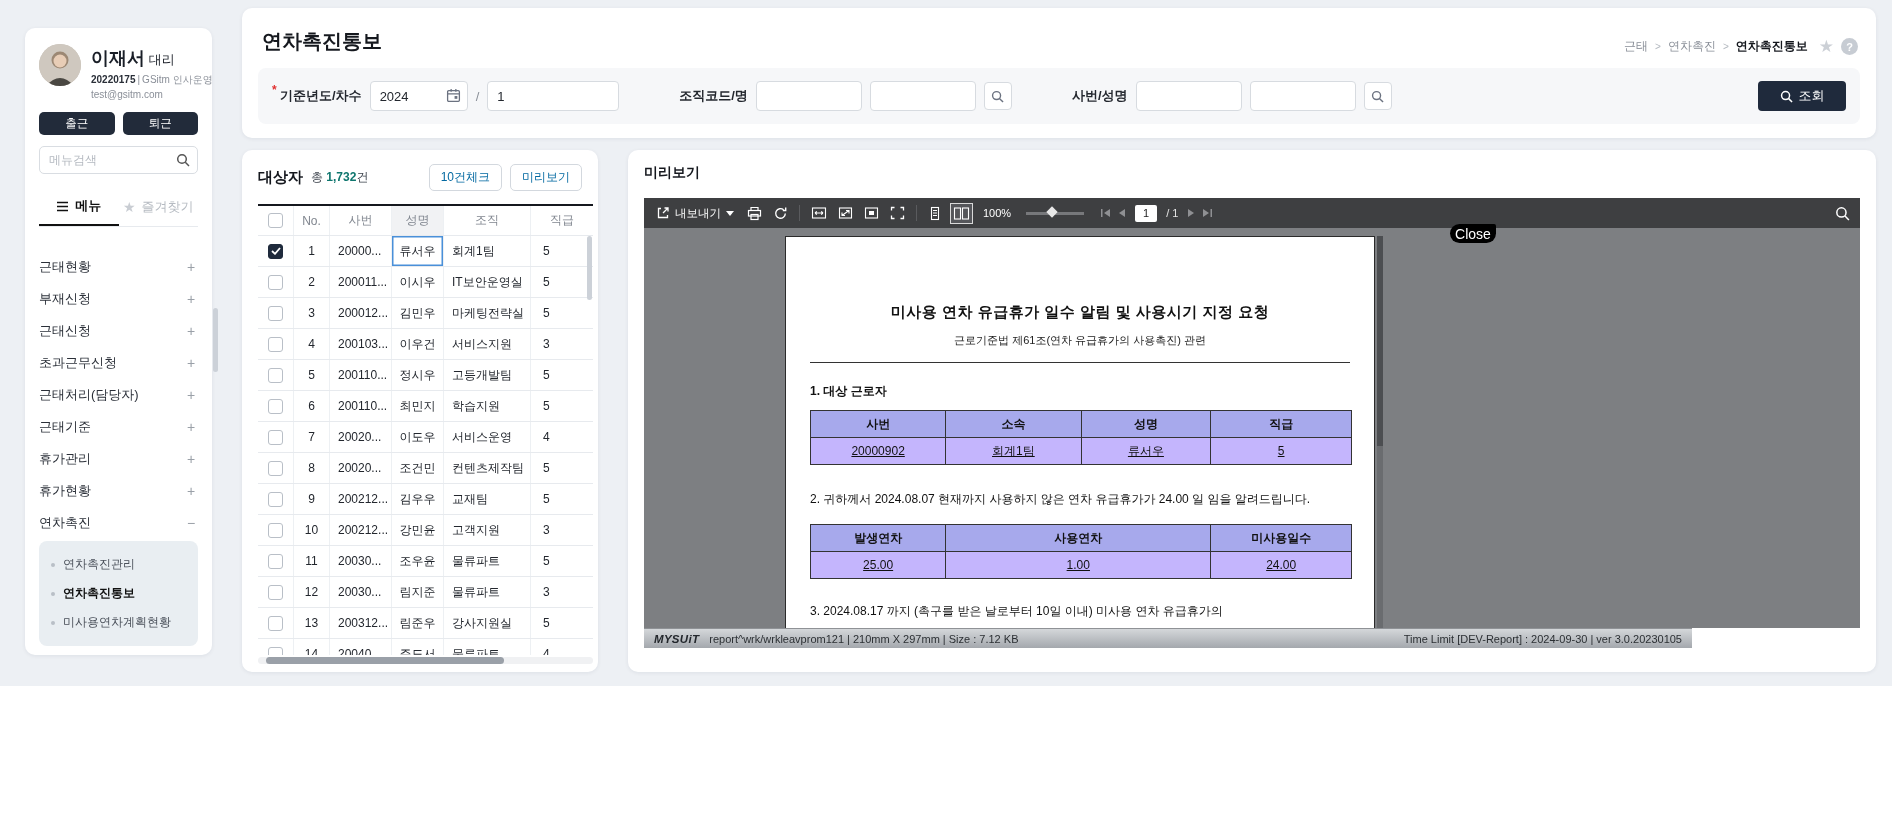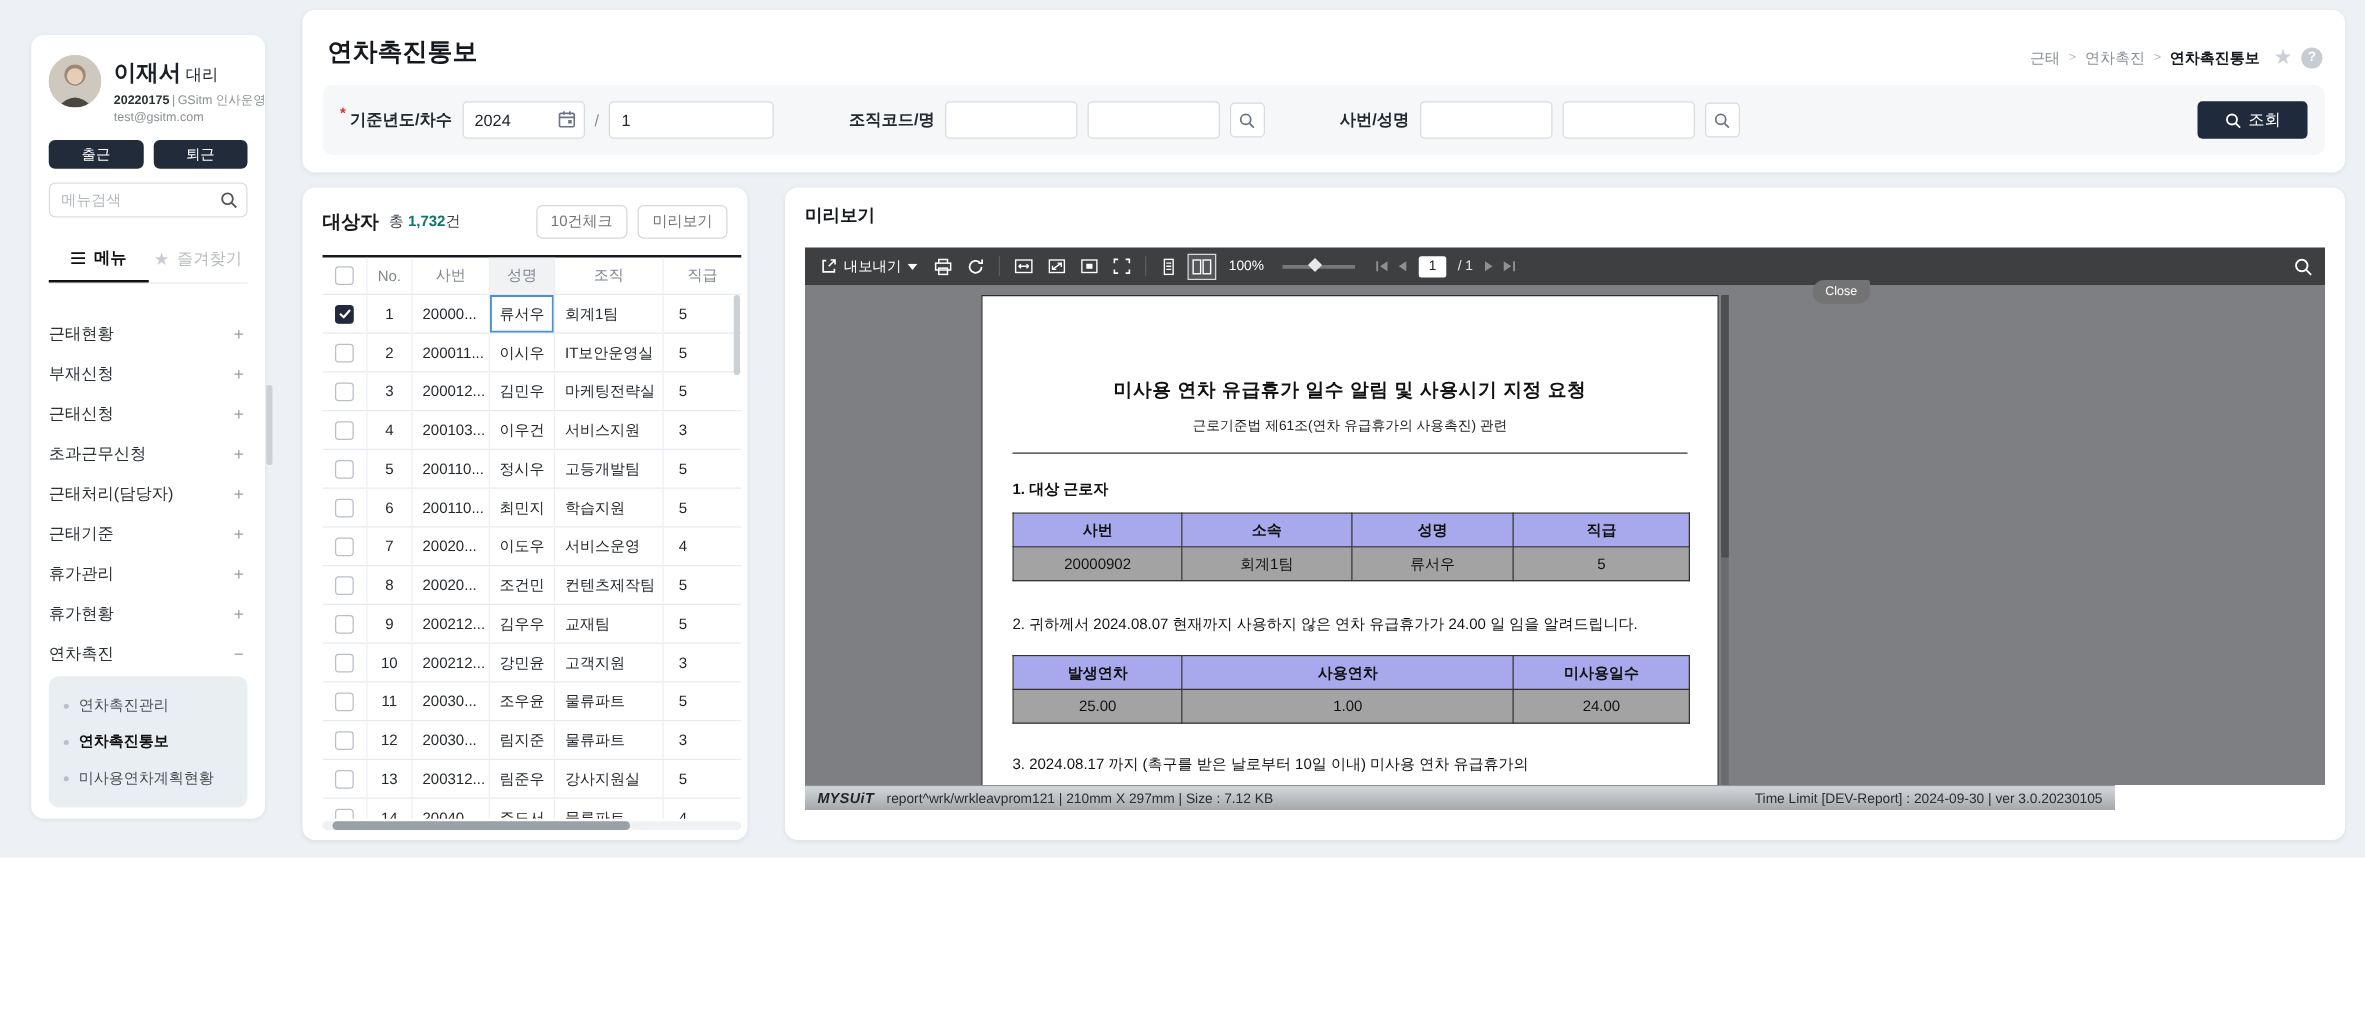--- a/index.html
+++ b/index.html
@@ -61,7 +61,7 @@
   .t-count { font-size:12px; color:#3c424c; margin-left:8px; }
   .t-count b { color:#0f766e; font-weight:bold; }
   .t-btns { margin-left:auto; display:flex; gap:8px; }
-  .t-btns button { height:27px; padding:0 11px; background:#fff; border:1px solid #d3d8de; border-radius:5px; font-size:12px; color:#737373; cursor:pointer; font-family:inherit; }
+  .t-btns button { height:27px; padding:0 11px; background:#fff; border:1px solid #d3d8de; border-radius:5px; font-size:12px; color:#0369a1; cursor:pointer; font-family:inherit; }
   .table-viewport { position:absolute; left:16px; top:54px; width:335px; height:451px; overflow:hidden; border-top:2px solid #15181e; }
   .trow, .thead { display:flex; border-bottom:1px solid #e7eaee; }
   .thead { height:30px; }

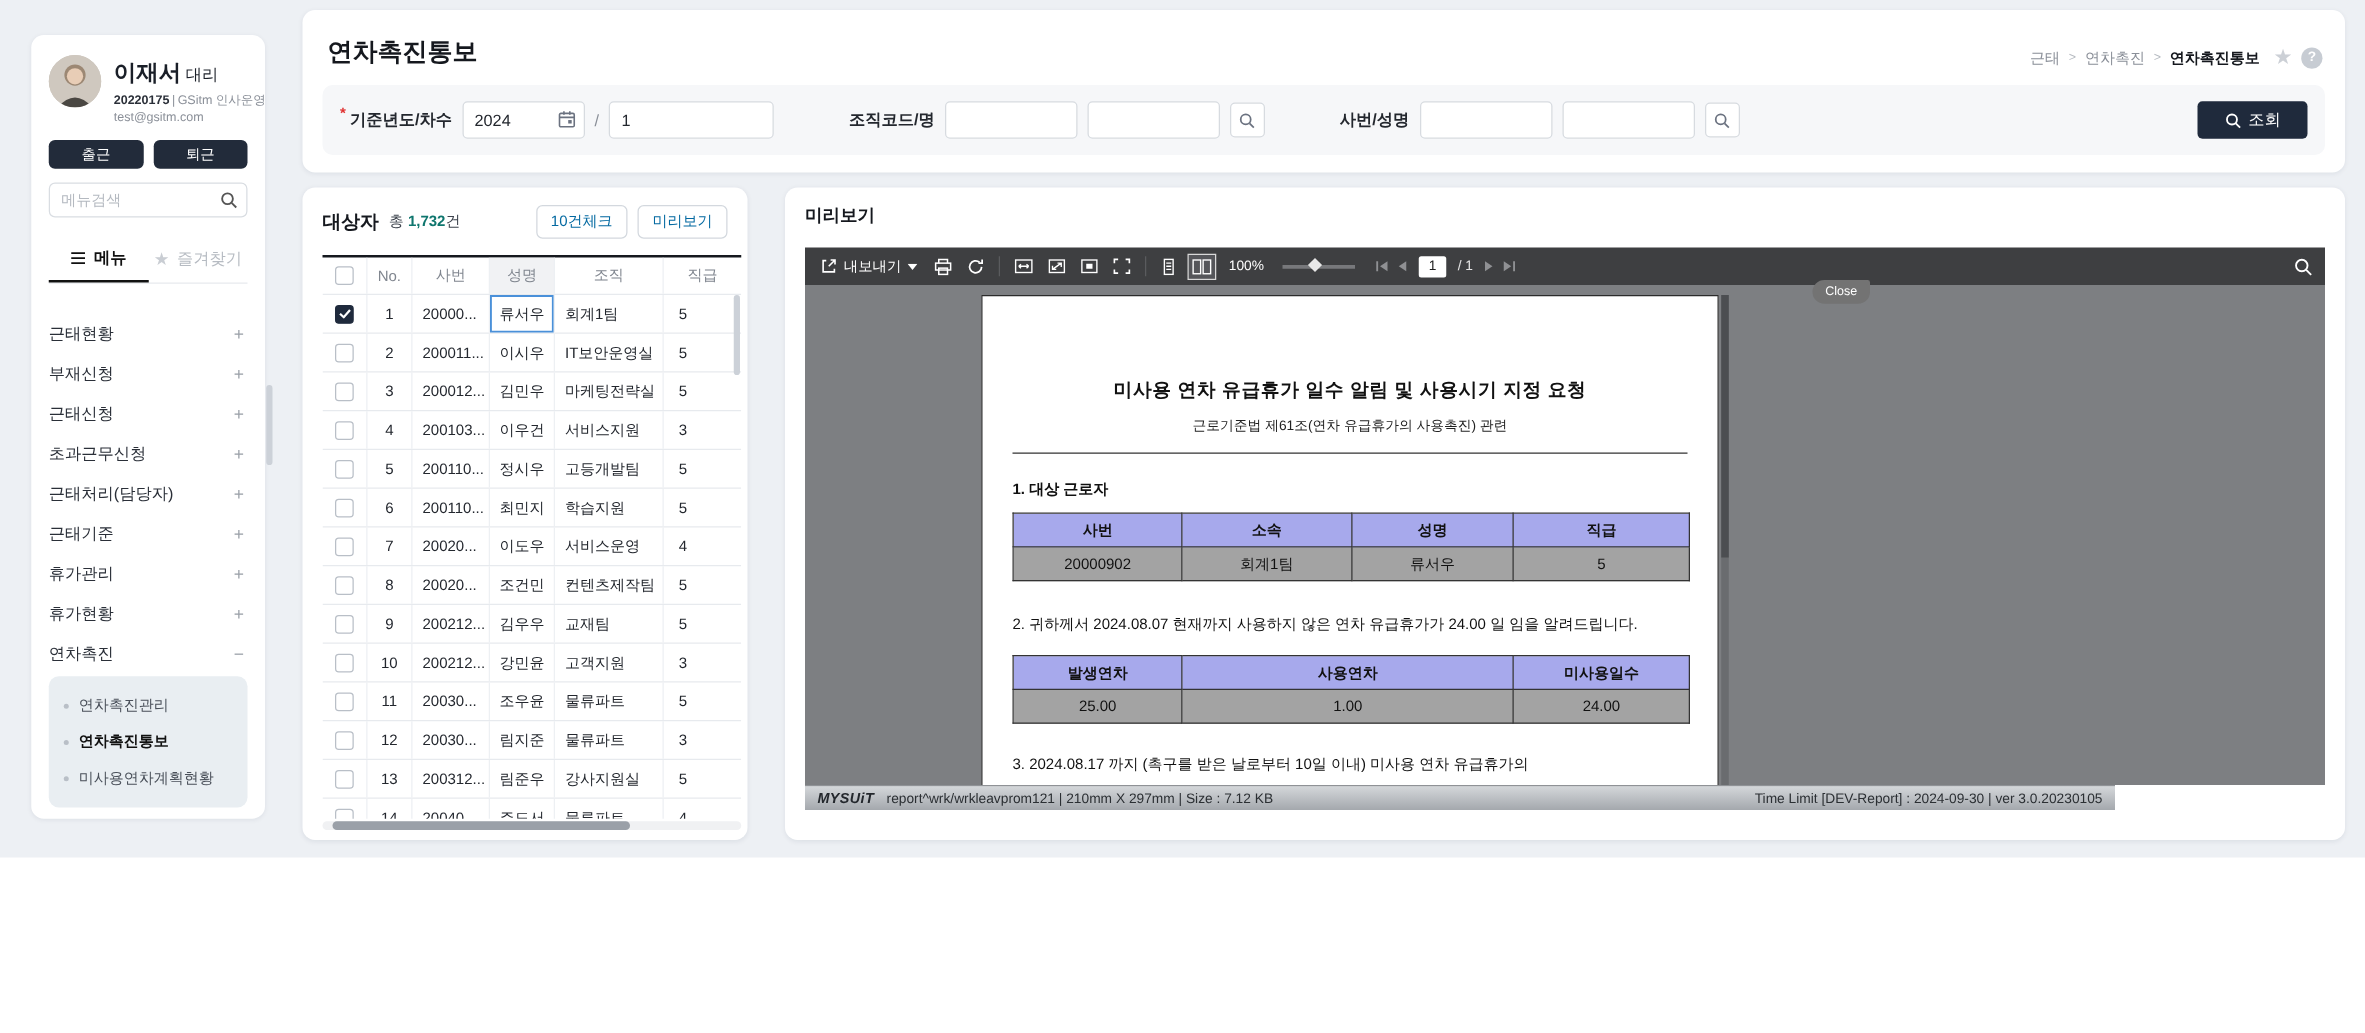--- a/index.html
+++ b/index.html
@@ -108,7 +108,7 @@
   .doc-table { margin:10px 24px 0; width:542px; border-collapse:collapse; border:1.5px solid #333; }
   .doc-table th { background:#a7a9ec; border:1px solid #333; height:27px; font-size:12px; color:#111; font-weight:bold; }
   .doc-table td { border:1px solid #333; height:27px; font-size:12px; color:#111; text-align:center; background:#a3a3a3; }
-  #close-tip { position:absolute; left:822px; top:74px; width:46px; height:19px; background:#737373; color:#fff; font-size:10px; display:flex; align-items:center; justify-content:center; border-radius:10px 2px 10px 10px; z-index:5; cursor:pointer; }
+  #close-tip { position:absolute; left:822px; top:74px; width:46px; height:19px; background:#000000; color:#fff; font-size:14px; display:flex; align-items:center; justify-content:center; border-radius:10px 2px 10px 10px; z-index:5; cursor:pointer; }
   #pv-statusbar { position:absolute; left:16px; top:478px; width:1048px; height:20px; background:linear-gradient(#d4d7da,#a4a8ad); border-top:1px solid #8f9296; display:flex; align-items:center; font-size:11px; color:#2b2f33; padding:0 10px; }
   .brand { font-weight:bold; font-style:italic; font-size:11.5px; letter-spacing:.3px; margin-right:10px; color:#23272c; }
   .sb-right { margin-left:auto; font-size:11px; }

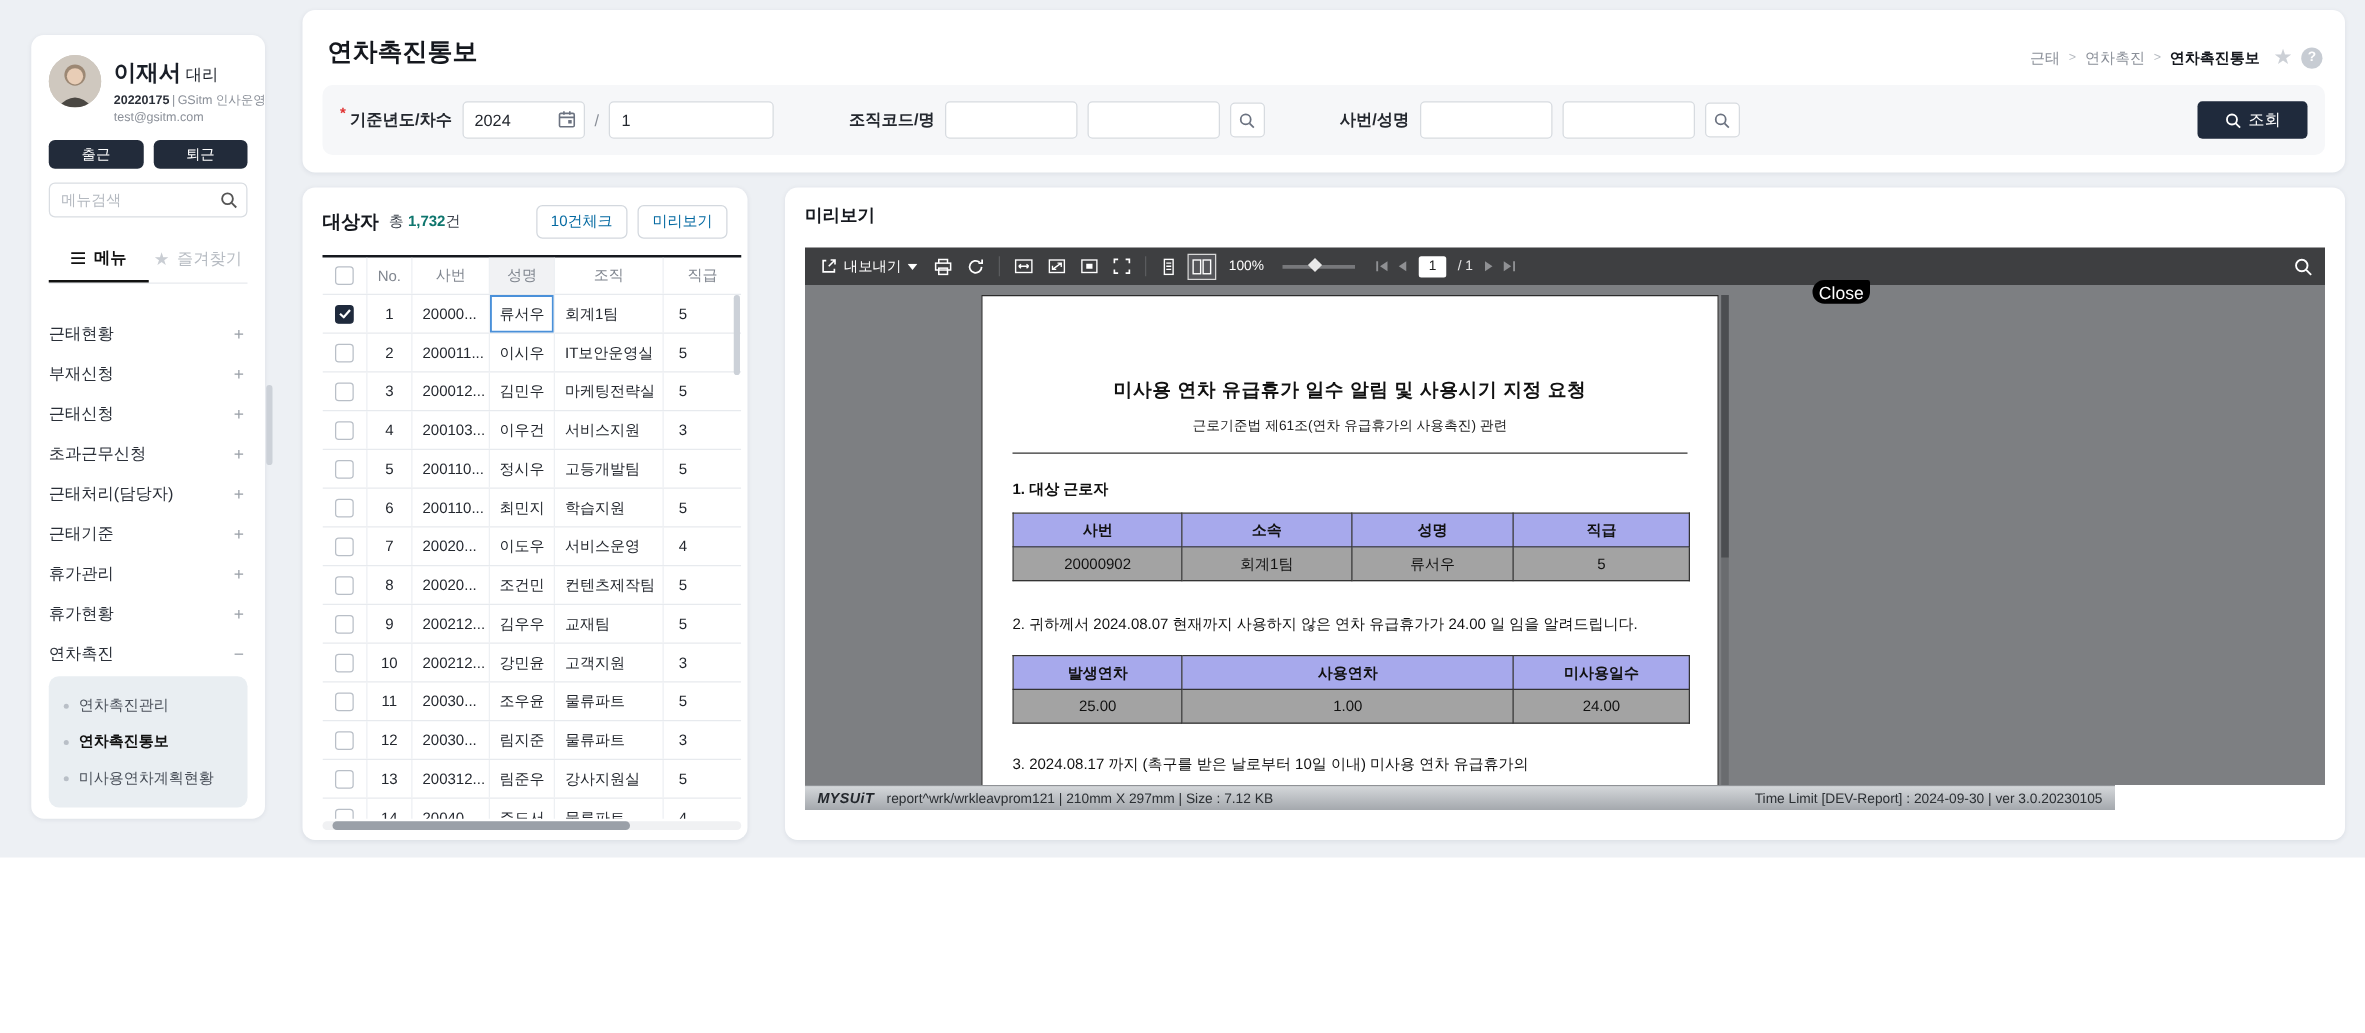--- a/index.html
+++ b/index.html
@@ -107,7 +107,7 @@
   .doc-sec { margin:20px 24px 0; font-size:12px; color:#111; }
   .doc-table { margin:10px 24px 0; width:542px; border-collapse:collapse; border:1.5px solid #333; }
   .doc-table th { background:#a7a9ec; border:1px solid #333; height:27px; font-size:12px; color:#111; font-weight:bold; }
-  .doc-table td { border:1px solid #333; height:27px; font-size:12px; color:#111; text-align:center; background:#a3a3a3; }
+  .doc-table td { border:1px solid #333; height:27px; font-size:12px; color:#111; text-align:center; background:#c4b5fd;text-decoration:underline; }
   #close-tip { position:absolute; left:822px; top:74px; width:46px; height:19px; background:#000000; color:#fff; font-size:14px; display:flex; align-items:center; justify-content:center; border-radius:10px 2px 10px 10px; z-index:5; cursor:pointer; }
   #pv-statusbar { position:absolute; left:16px; top:478px; width:1048px; height:20px; background:linear-gradient(#d4d7da,#a4a8ad); border-top:1px solid #8f9296; display:flex; align-items:center; font-size:11px; color:#2b2f33; padding:0 10px; }
   .brand { font-weight:bold; font-style:italic; font-size:11.5px; letter-spacing:.3px; margin-right:10px; color:#23272c; }

